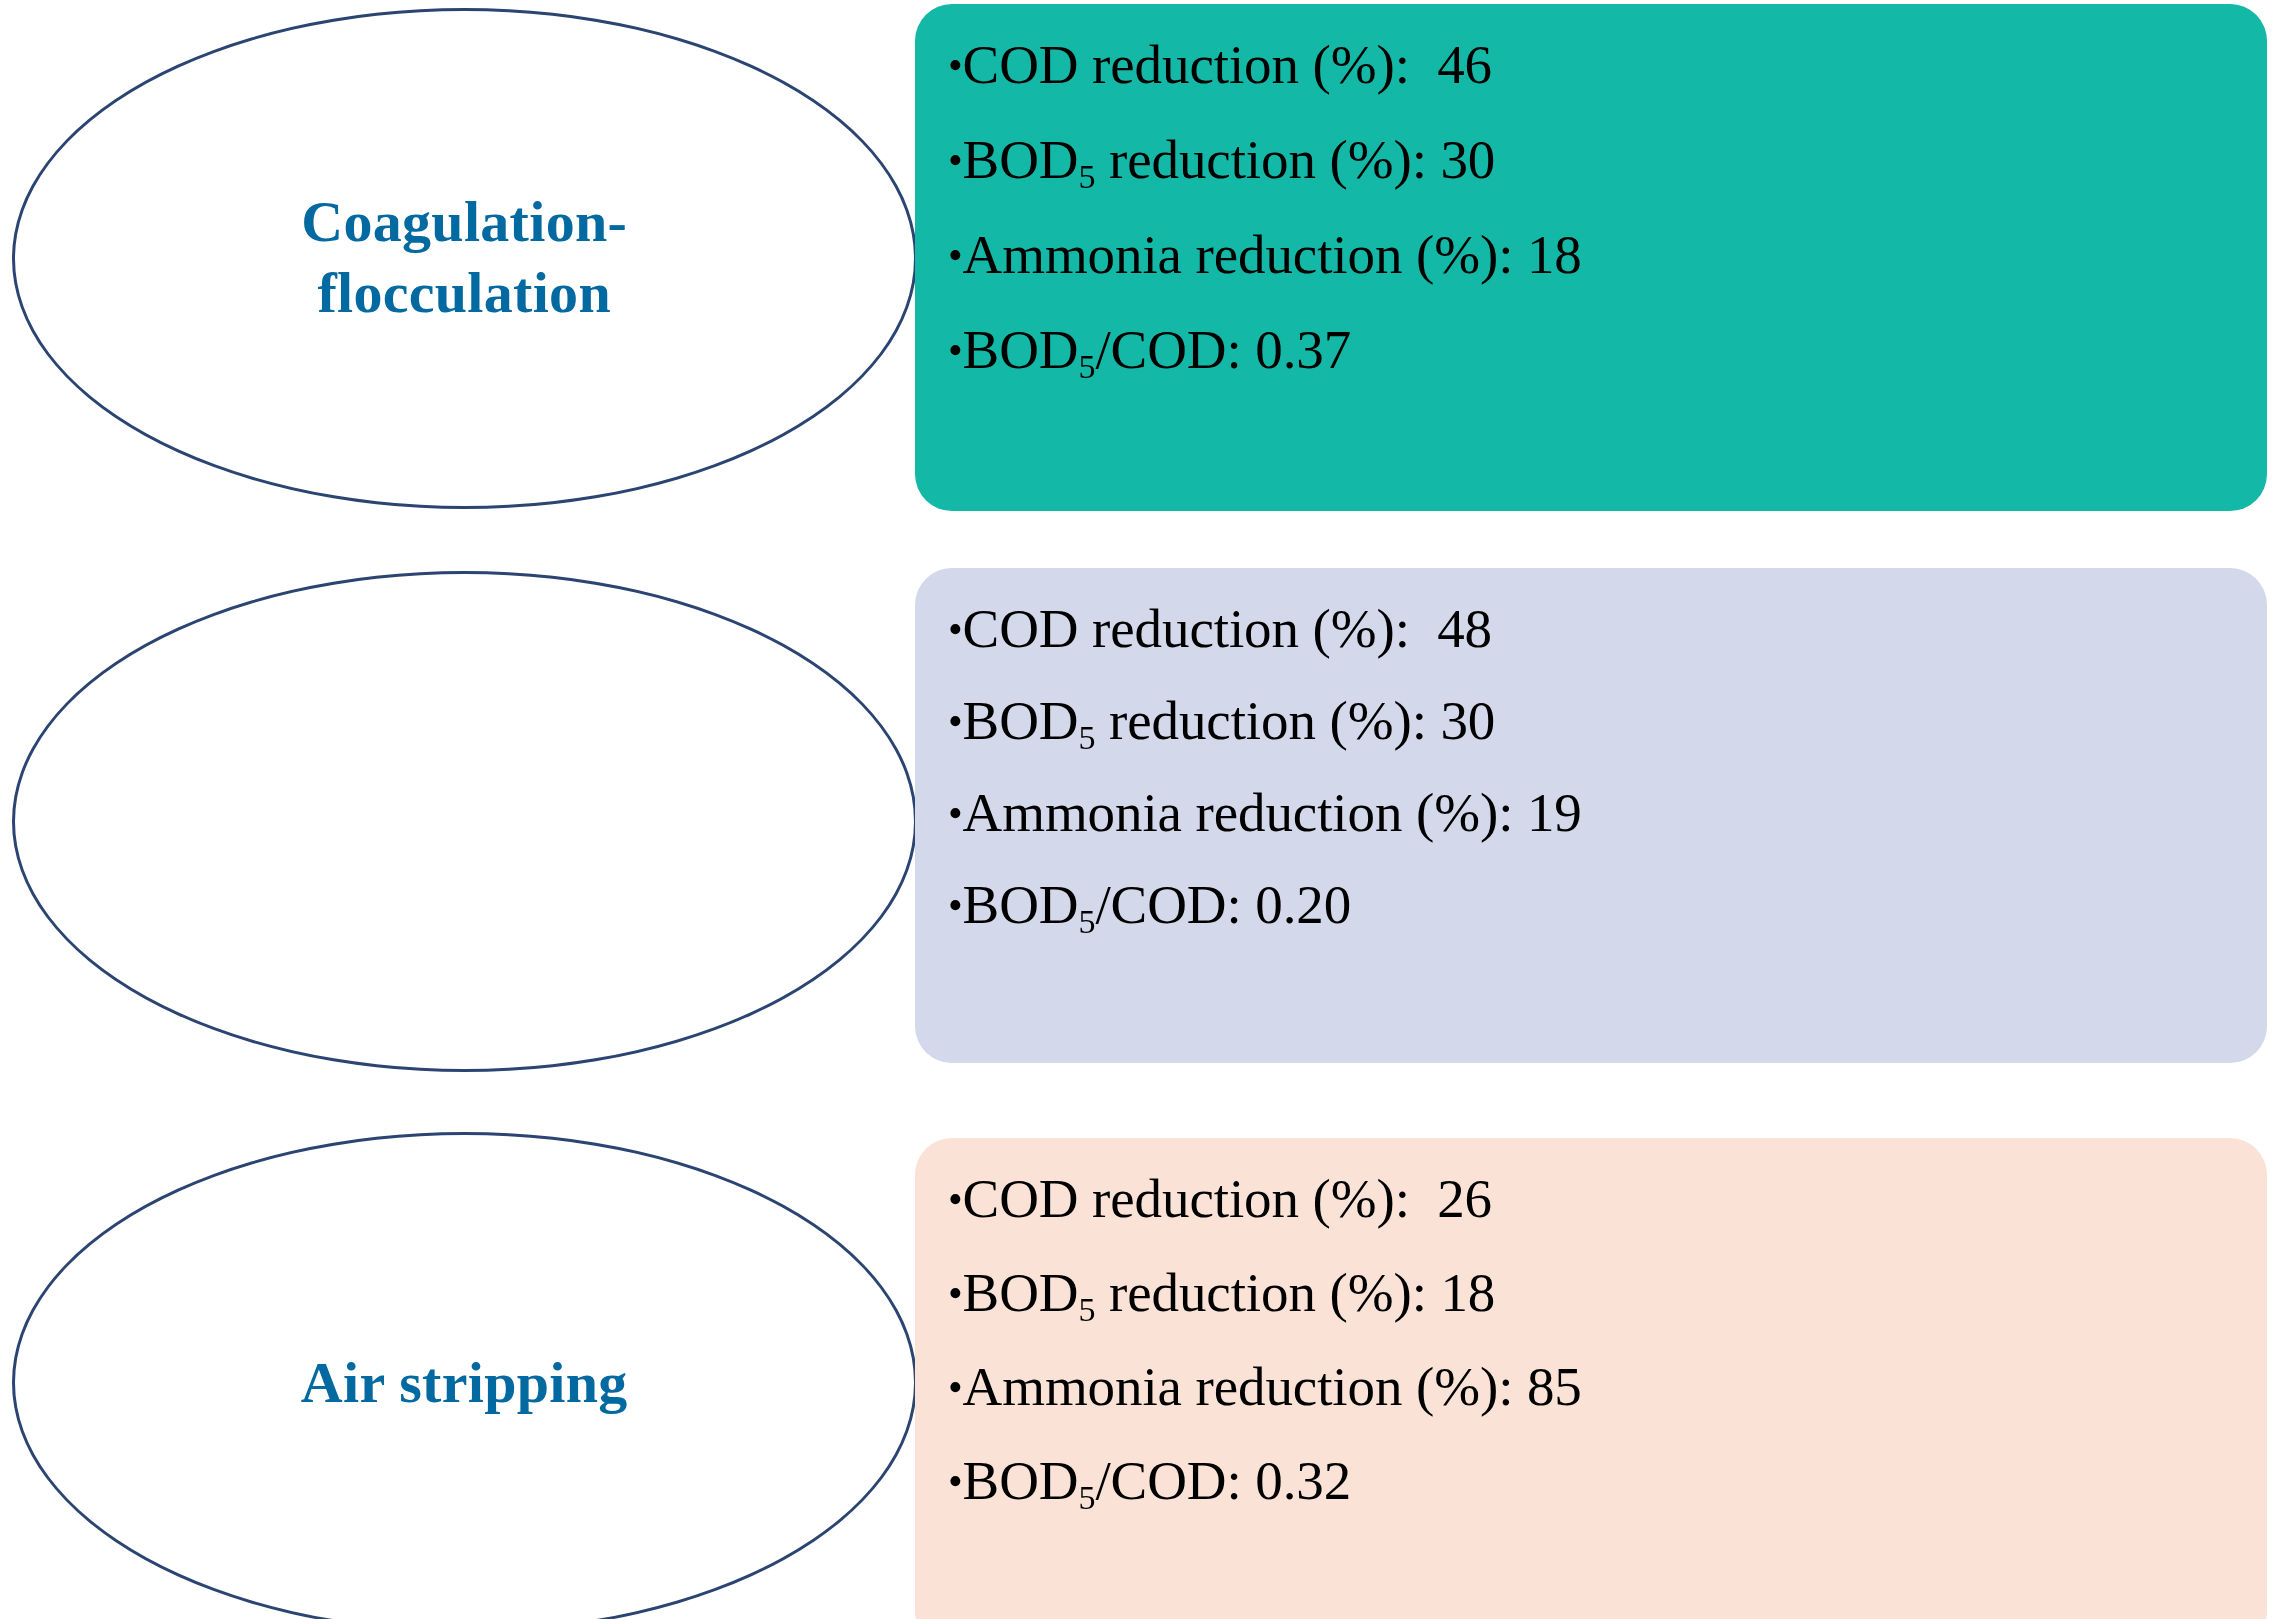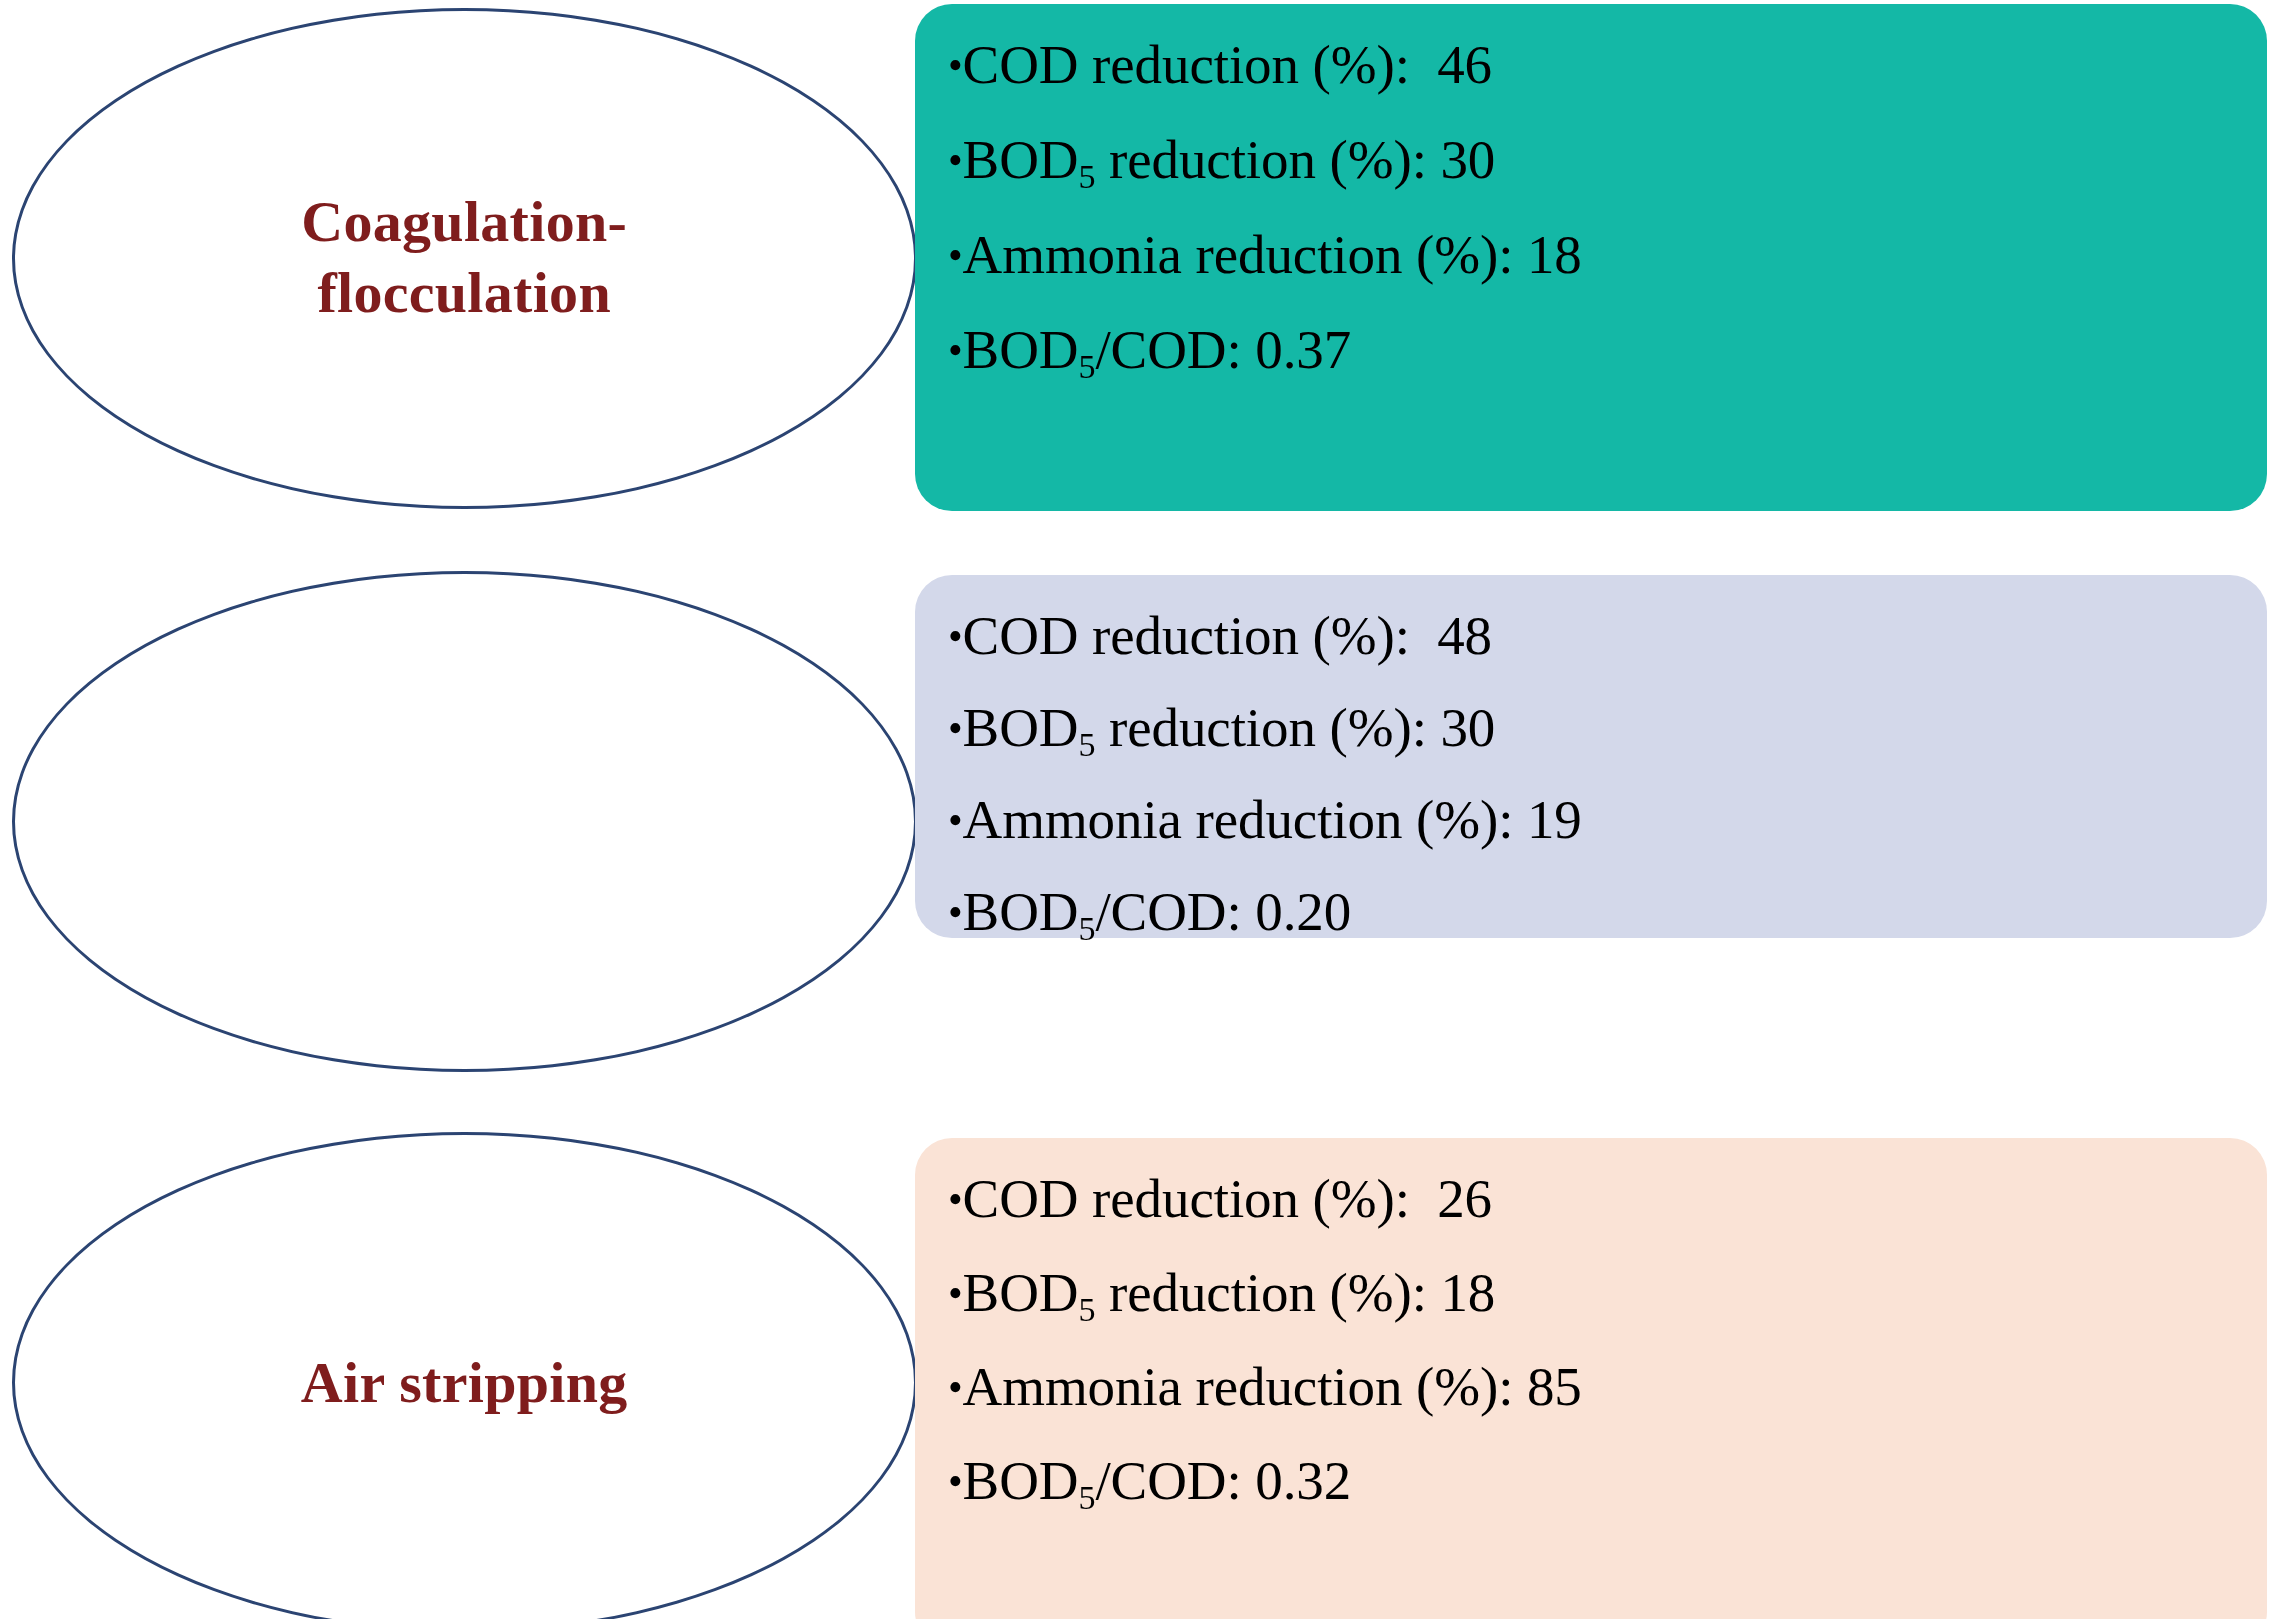--- a/index.html
+++ b/index.html
@@ -62,7 +62,7 @@
     font-weight: bold;
     font-size: 58px;
     line-height: 1.22;
-    color: #7f1d1d;
+    color: #0369a1;
     letter-spacing: 0.3px;
     padding: 0 138px;
     box-sizing: border-box;

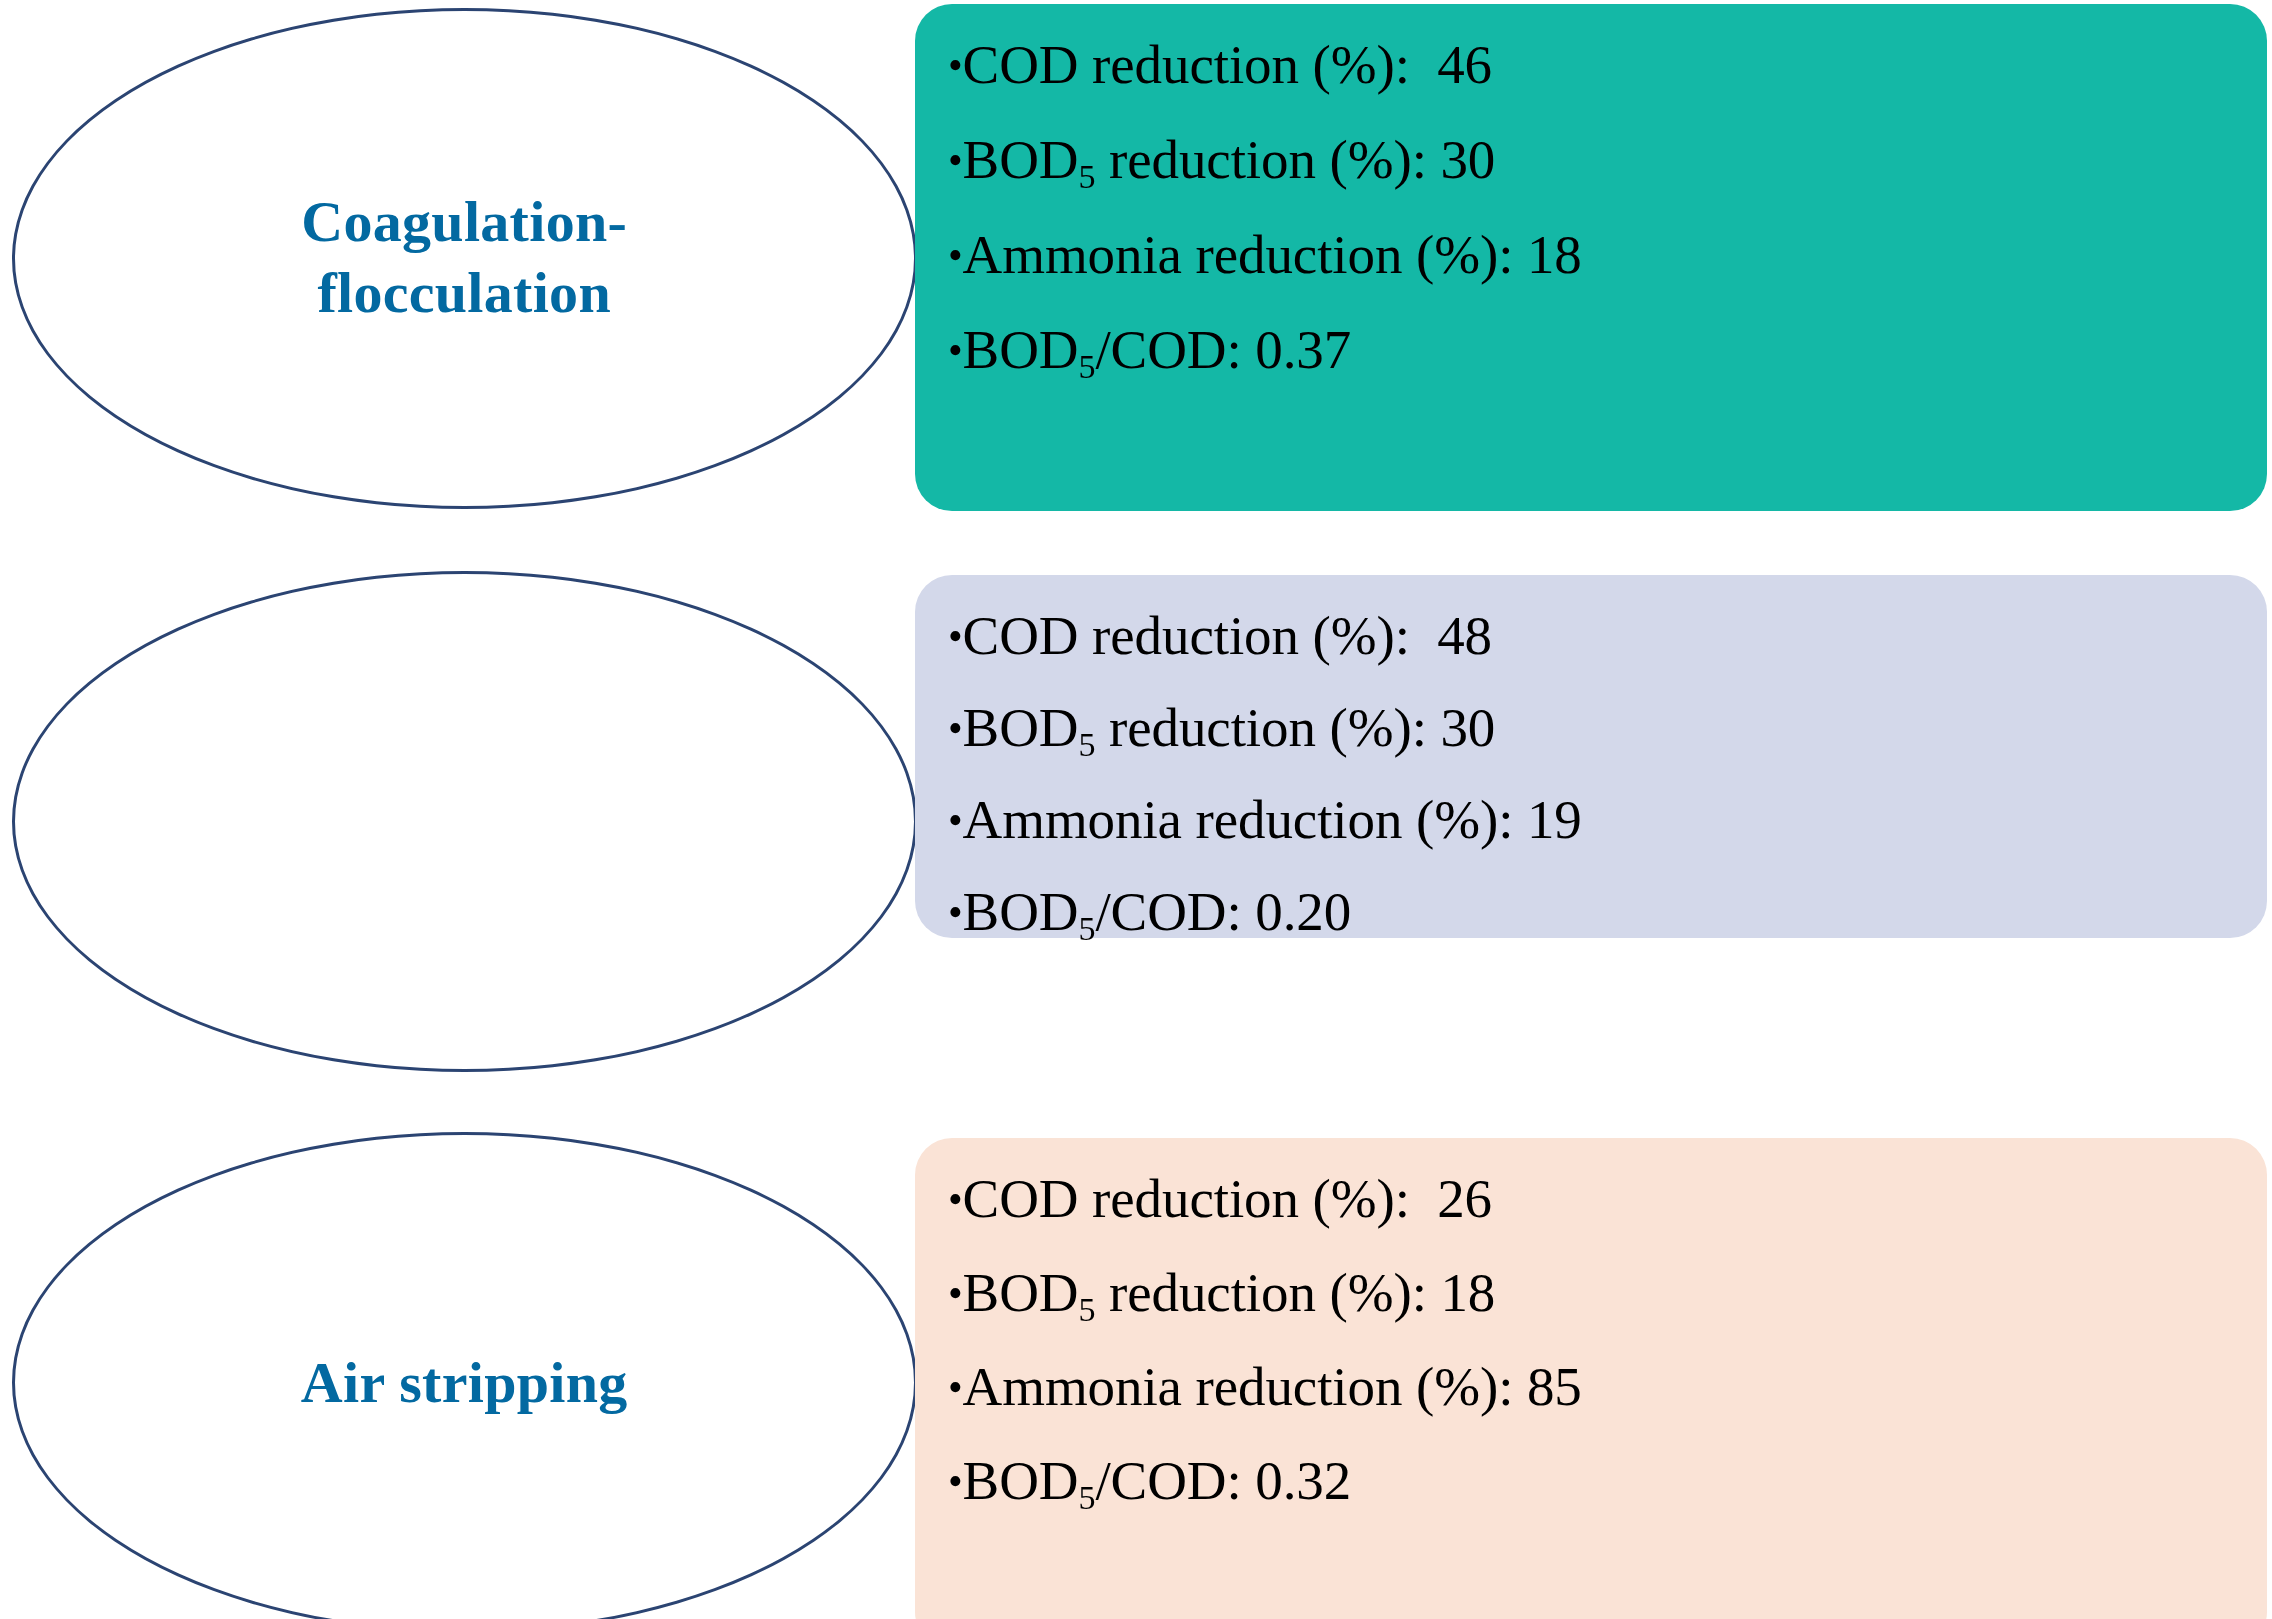--- a/index.html
+++ b/index.html
@@ -79,7 +79,7 @@
     padding: 33px 21px 27px 33px;
   }
   .row-1 .infobox { top: 4.3px;  height: 507px; }
-  .row-2 .infobox { top: 8px;  height: 363px; }
+  .row-2 .infobox { top: 1px;  height: 495px; }
   .row-3 .infobox { top: 22.4px; height: 511px; }
 
   .bullet-list {

